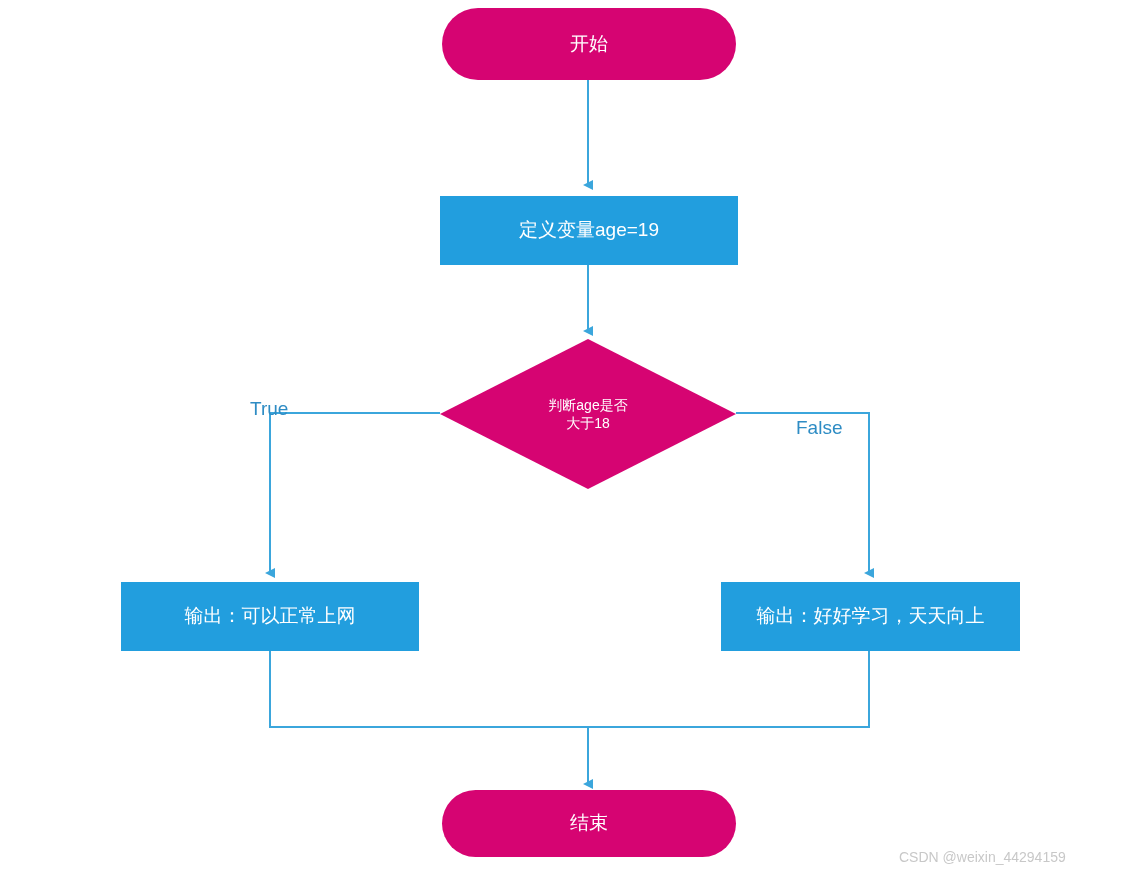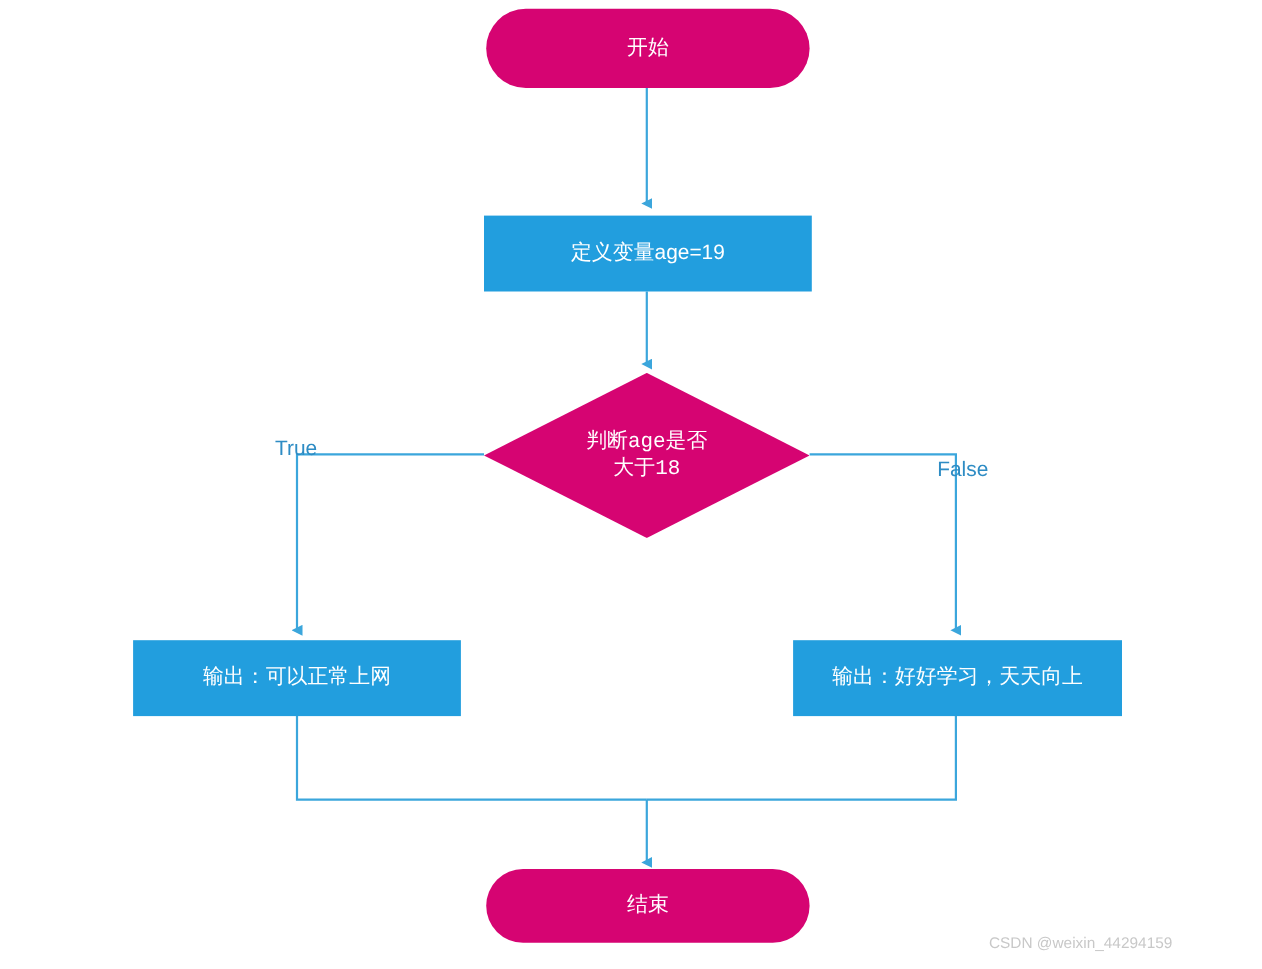--- a/index.html
+++ b/index.html
@@ -71,10 +71,9 @@
     justify-content: center;
     text-align: center;
     color: #ffffff;
-    font-size: 19px;
+    font-size: 14px;
     line-height: 1.3;
     white-space: pre-line;
-    font-family: Liberation Mono, monospace;
   }
   .edge-label {
     position: absolute;

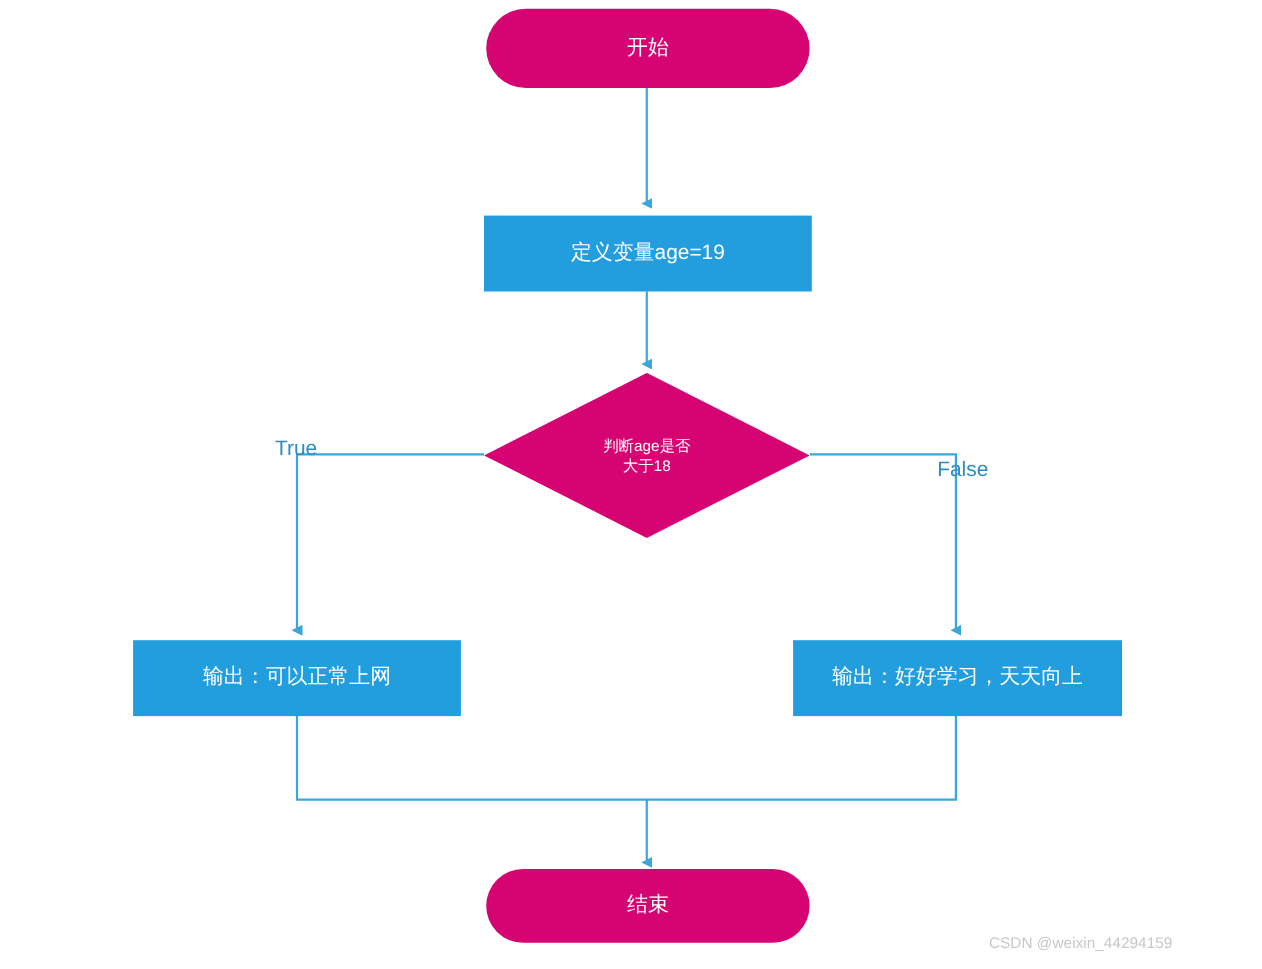--- a/index.html
+++ b/index.html
@@ -149,7 +149,7 @@
 
   <div class="edge-label" style="left:250px; top:398px;">True</div>
 
-  <div class="edge-label" style="left:852px; top:417px;">False</div>
+  <div class="edge-label" style="left:796px; top:417px;">False</div>
 
   <div class="watermark" style="left:899px; top:849px;">CSDN @weixin_44294159</div>
 

